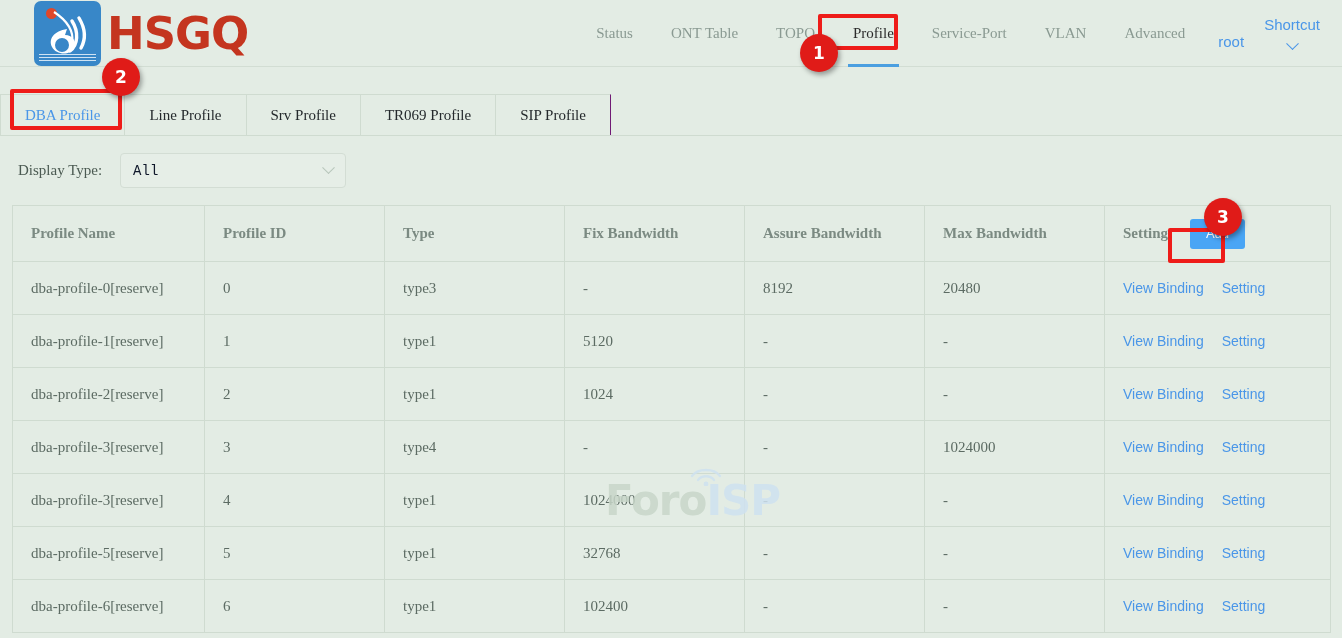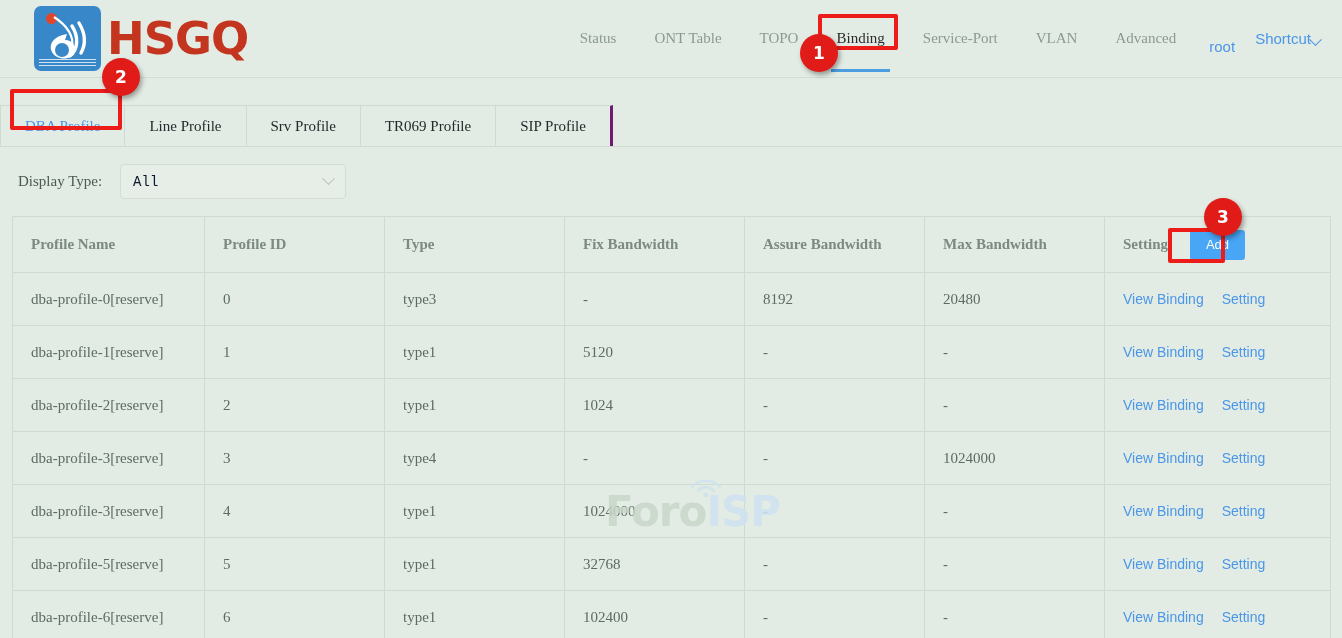--- a/index.html
+++ b/index.html
@@ -14,7 +14,7 @@
   
   .topbar {
     position: relative;
-    height: 78px;
+    height: 67px;
     background: #e3ece4;
     display: flex;
     align-items: center;

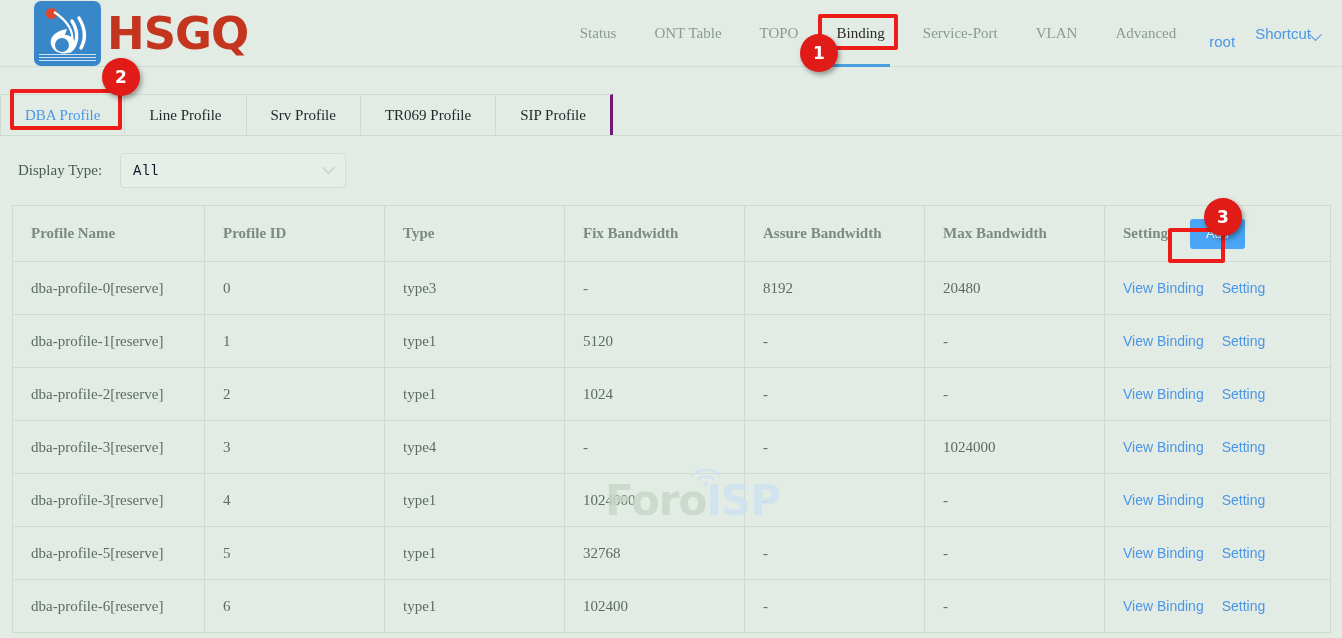--- a/index.html
+++ b/index.html
@@ -320,7 +320,7 @@
     <div class="nav-item">Status</div>
     <div class="nav-item">ONT Table</div>
     <div class="nav-item">TOPO</div>
-    <div class="nav-item active">Binding</div>
+    <div class="nav-item active">Profile</div>
     <div class="nav-item">Service-Port</div>
     <div class="nav-item">VLAN</div>
     <div class="nav-item">Advanced</div>

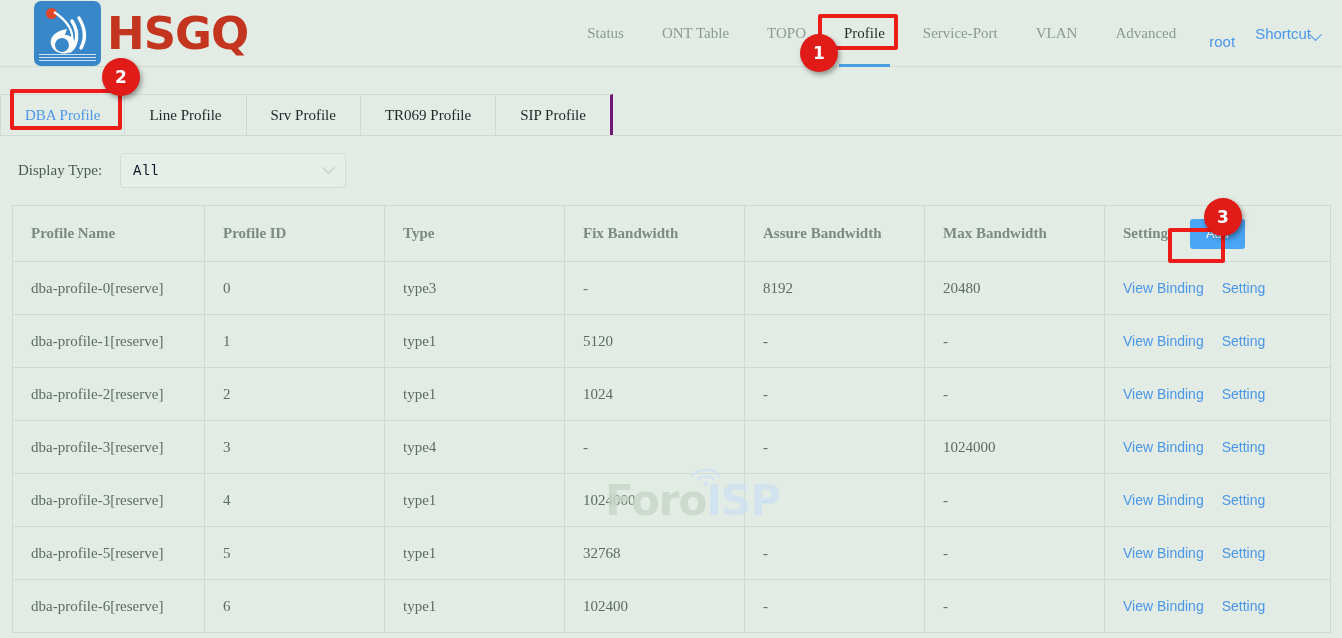--- a/index.html
+++ b/index.html
@@ -110,7 +110,9 @@
     margin-right: 10px;
     cursor: pointer;
     display: flex;
-    align-items: flex-end;
+    align-items: center;
+    gap: 9px;
+    flex-direction: column;
   }
   .chev {
     display: inline-block;

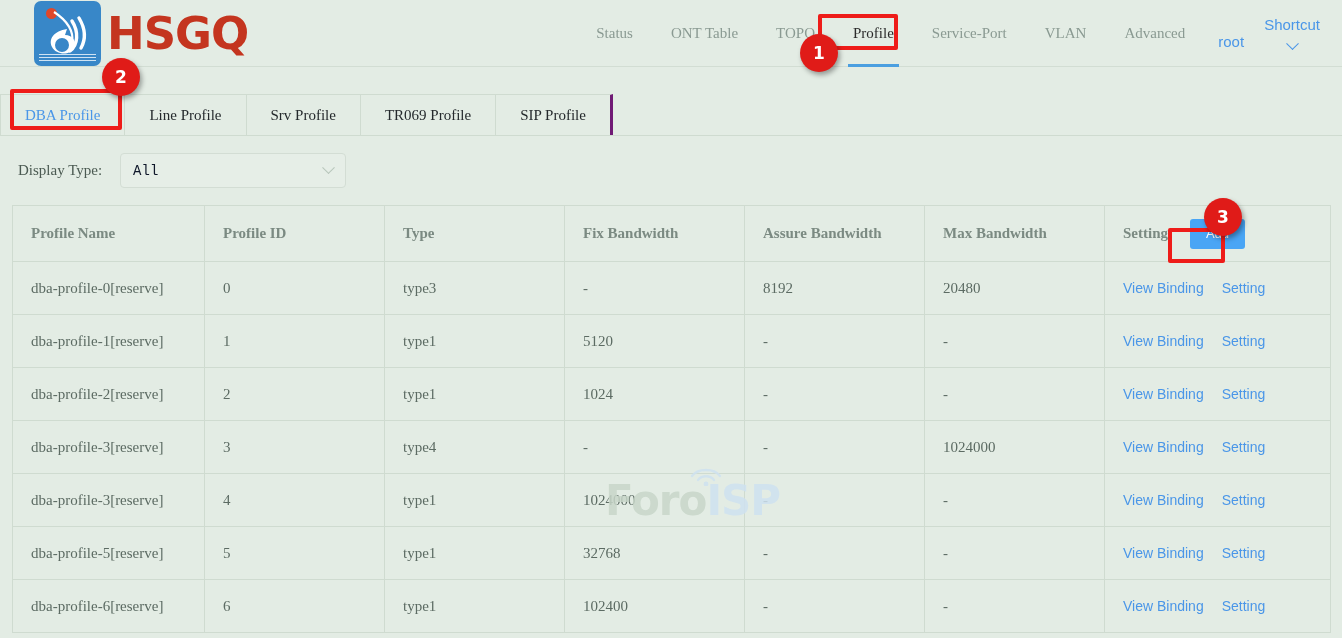--- a/index.html
+++ b/index.html
@@ -144,7 +144,7 @@
     cursor: pointer;
     white-space: nowrap;
   }
-  .tab:last-child { border-right: 3px solid #701a75; }
+  .tab:last-child { border-right: 1px solid #701a75; }
   .tab.active { color: #4a96e8; }
 
   

